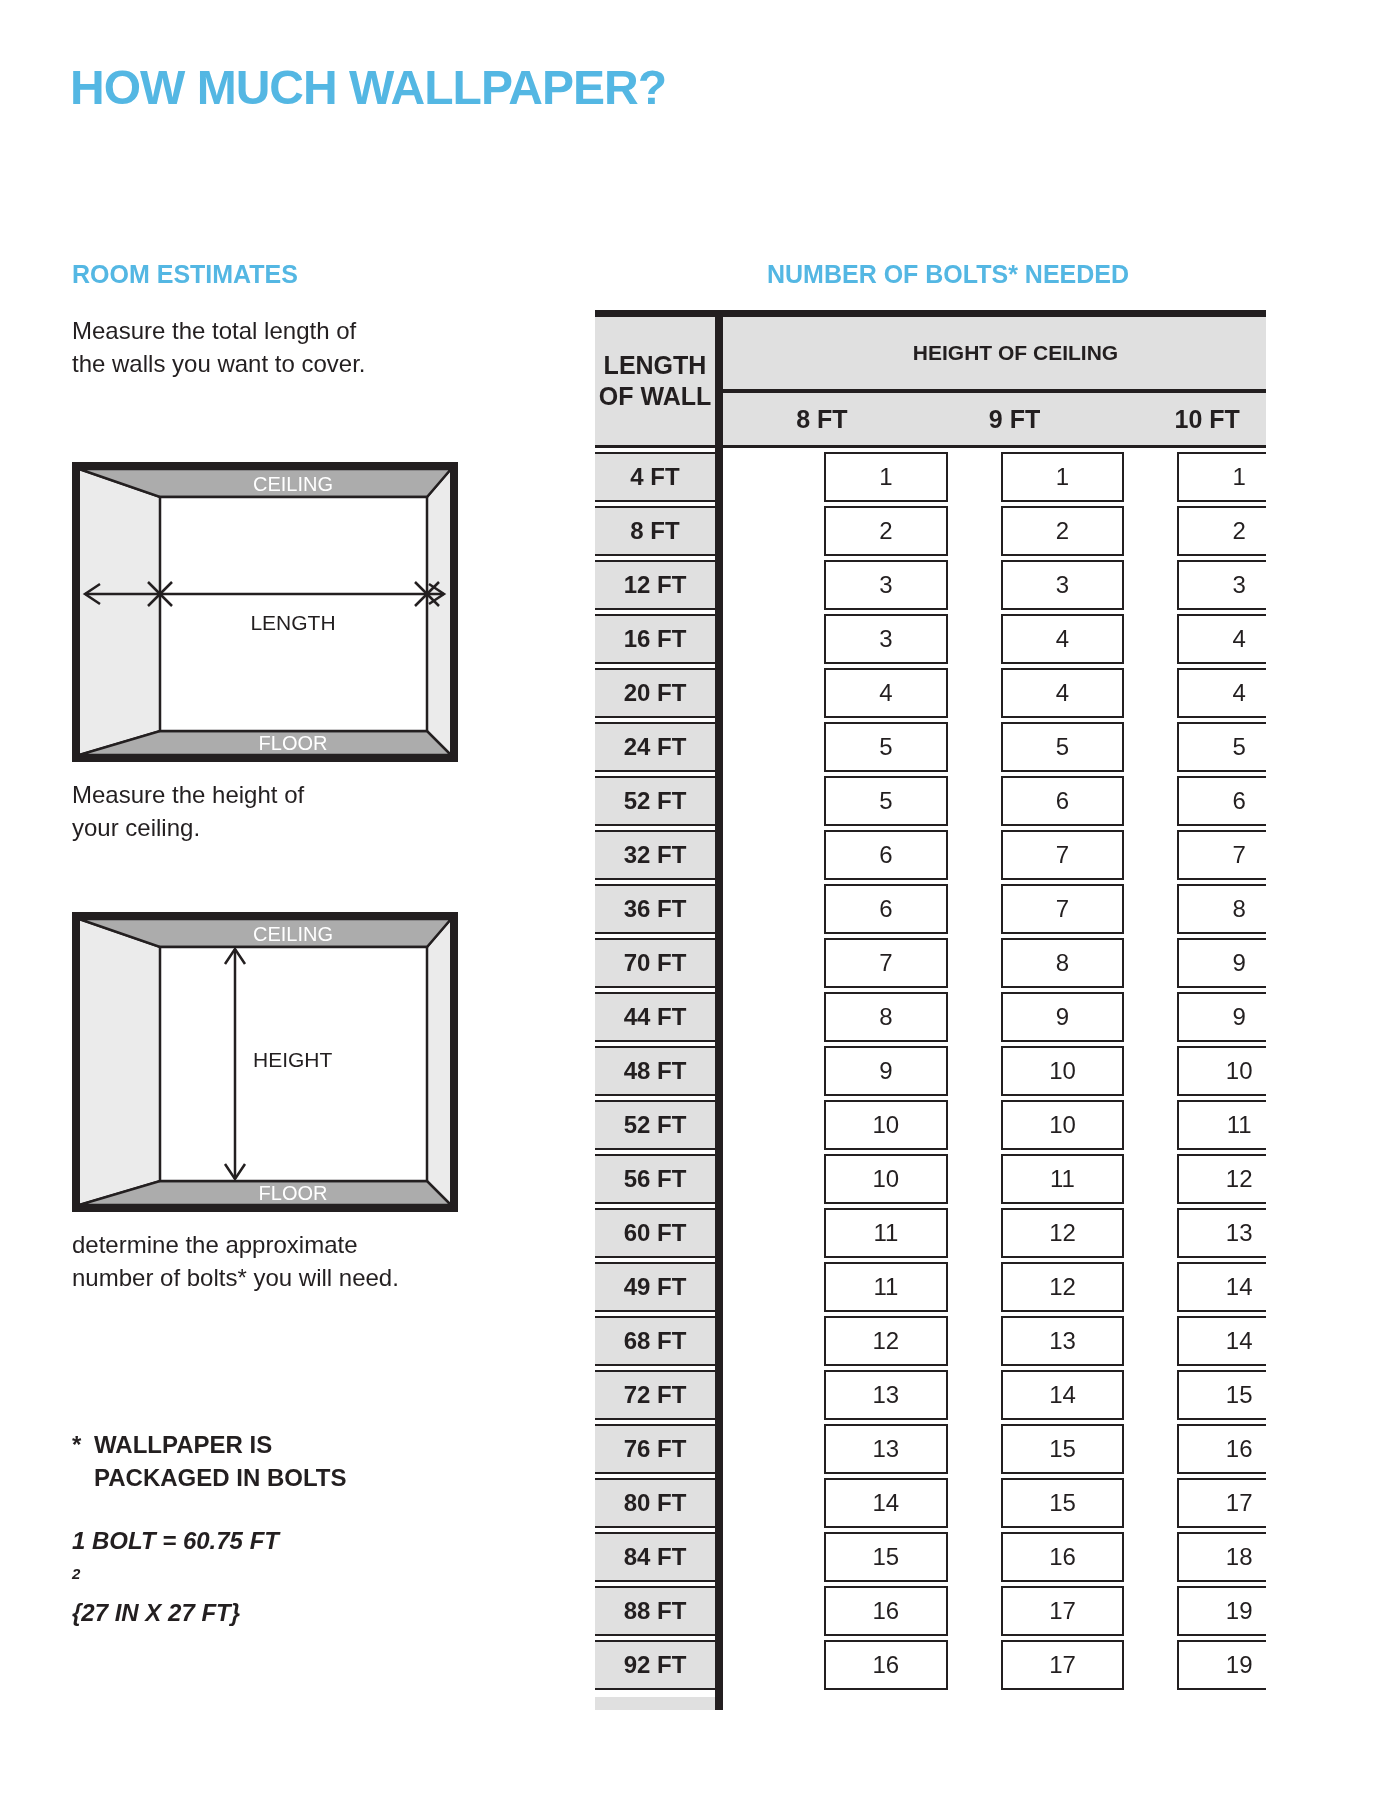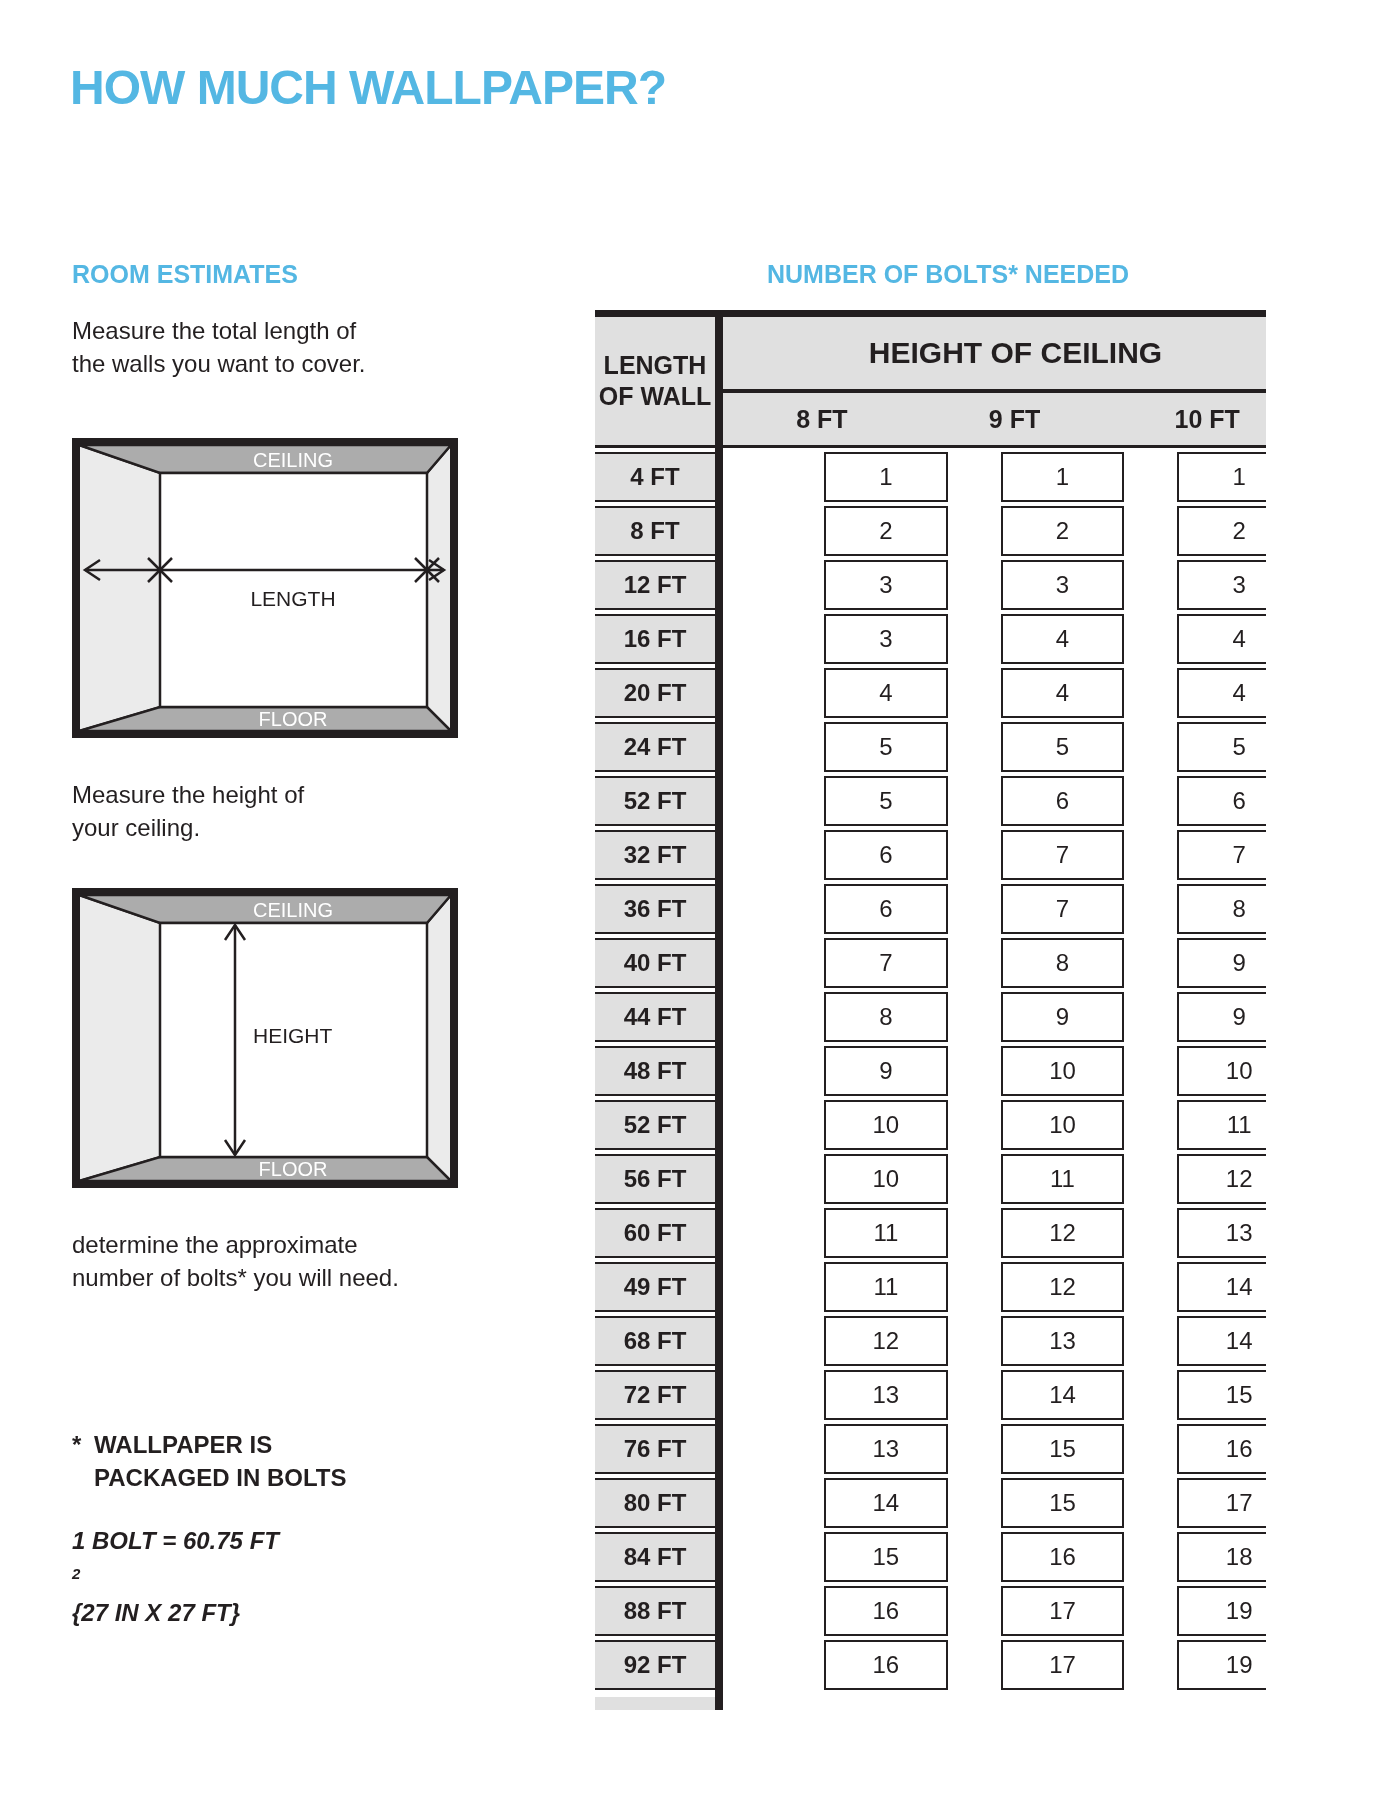--- a/index.html
+++ b/index.html
@@ -43,7 +43,7 @@
   .t-header{display:flex;height:131px;border-bottom:3px solid var(--ink);}
   .t-rowhead{flex:0 0 120px;background:var(--table-gray);display:flex;flex-direction:column;align-items:center;justify-content:center;font-size:25px;font-weight:bold;line-height:31px;text-align:center;}
   .t-colgroup{margin-left:8px;flex:1;display:flex;flex-direction:column;}
-  .t-hoc{height:72px;background:var(--table-gray);display:flex;align-items:center;justify-content:center;font-size:30px;font-weight:bold;padding-left:7px;}
+  .t-hoc{height:72px;background:var(--table-gray);display:flex;align-items:center;justify-content:center;font-size:21px;font-weight:bold;padding-left:7px;}
   .t-hline{height:4px;background:var(--ink);}
   .t-subcols{flex:1;background:var(--table-gray);display:flex;align-items:center;}
   .t-subcols .t-subcol{flex:1;margin-left:5px;text-align:center;font-size:25px;font-weight:bold;}

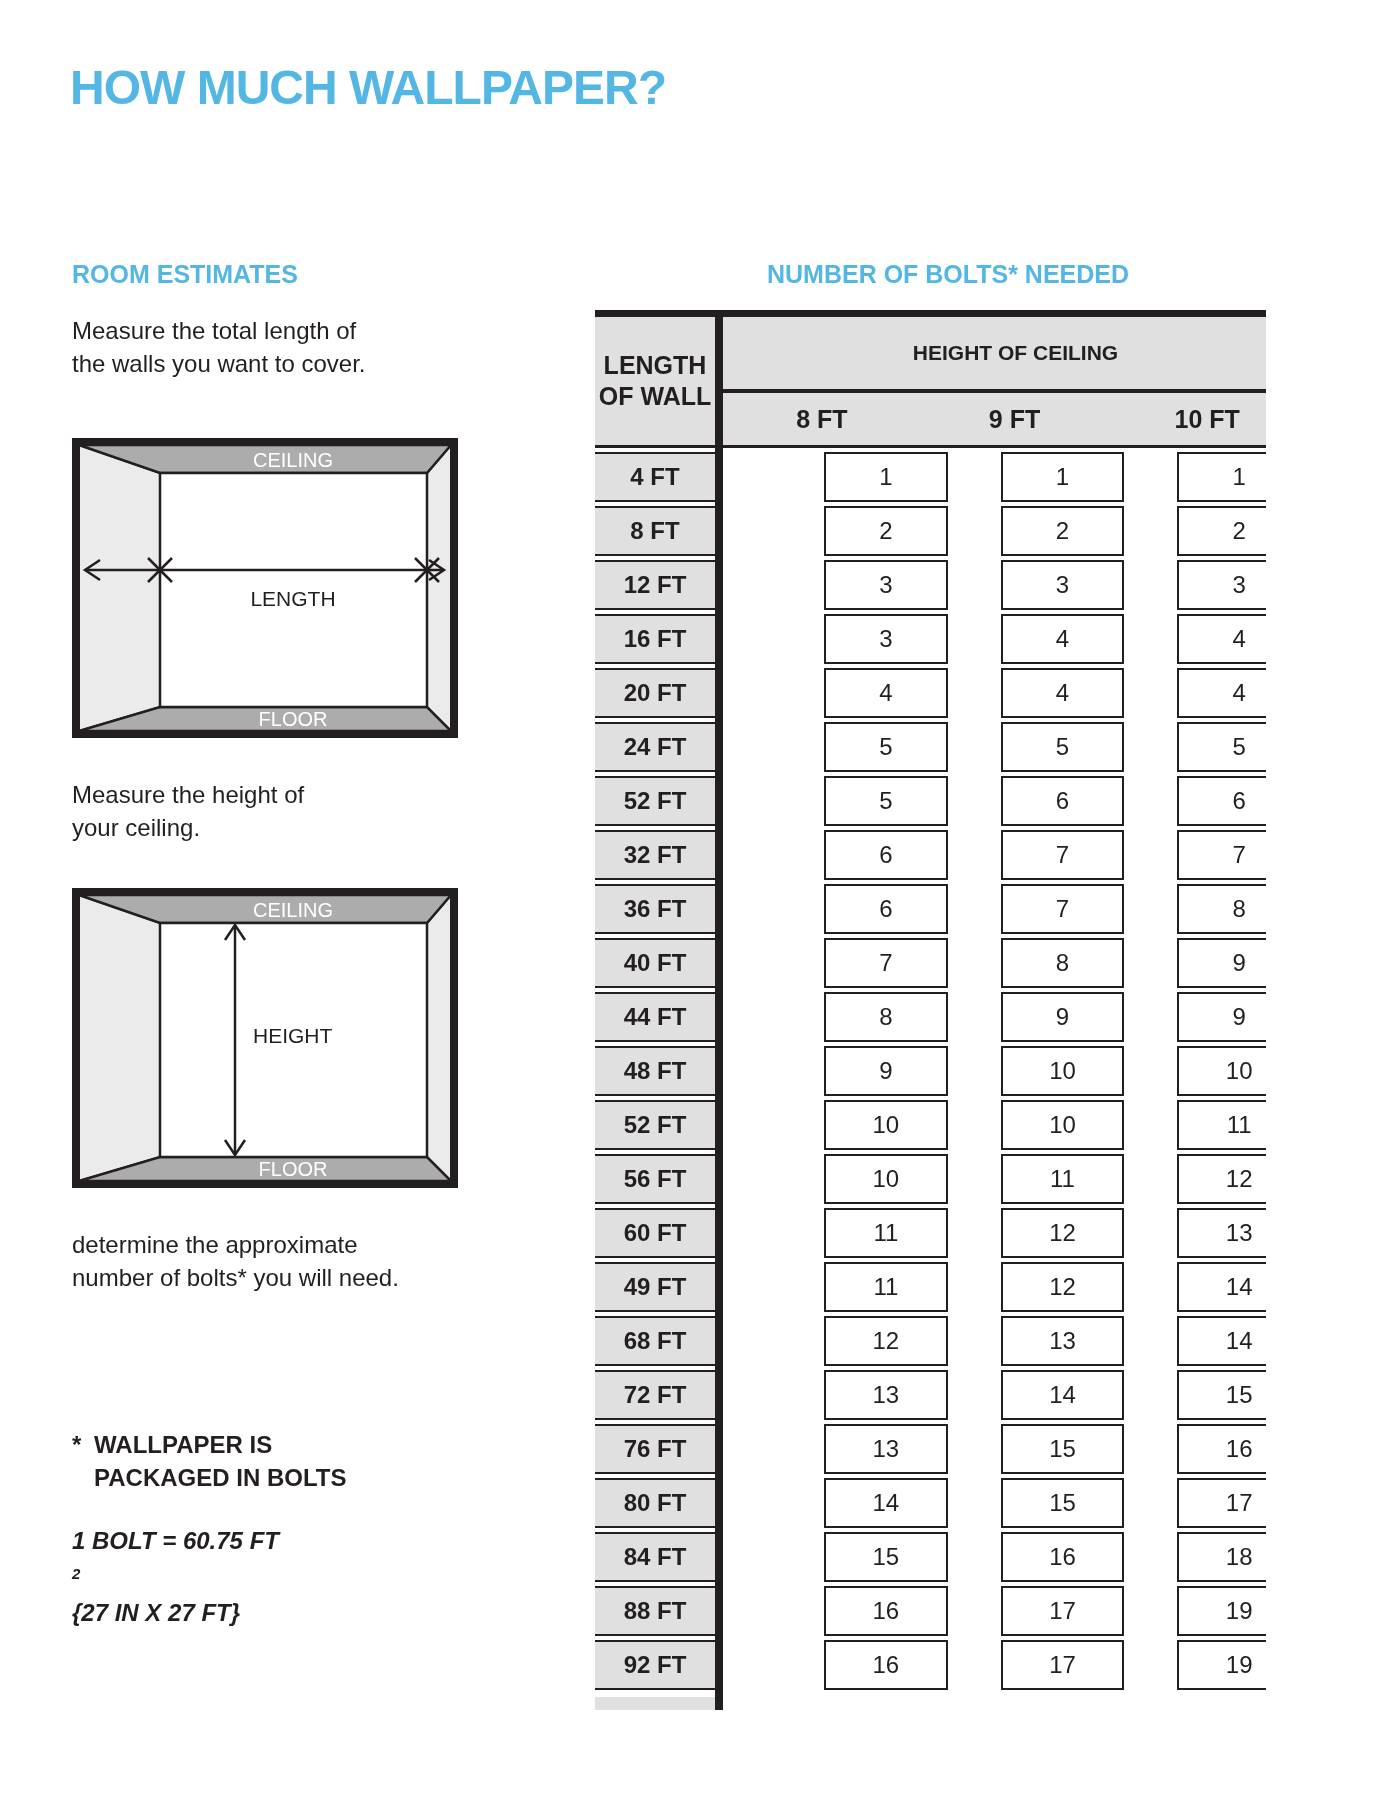--- a/index.html
+++ b/index.html
@@ -26,7 +26,7 @@
   .p2{top:778px;}
   .p3{top:1228px;}
 
-  .diagram{position:absolute;left:72px;}
+  .diagram{position:absolute;left:72px;margin-top:24px;}
   .d1{top:438px;}
   .d2{top:888px;}
 

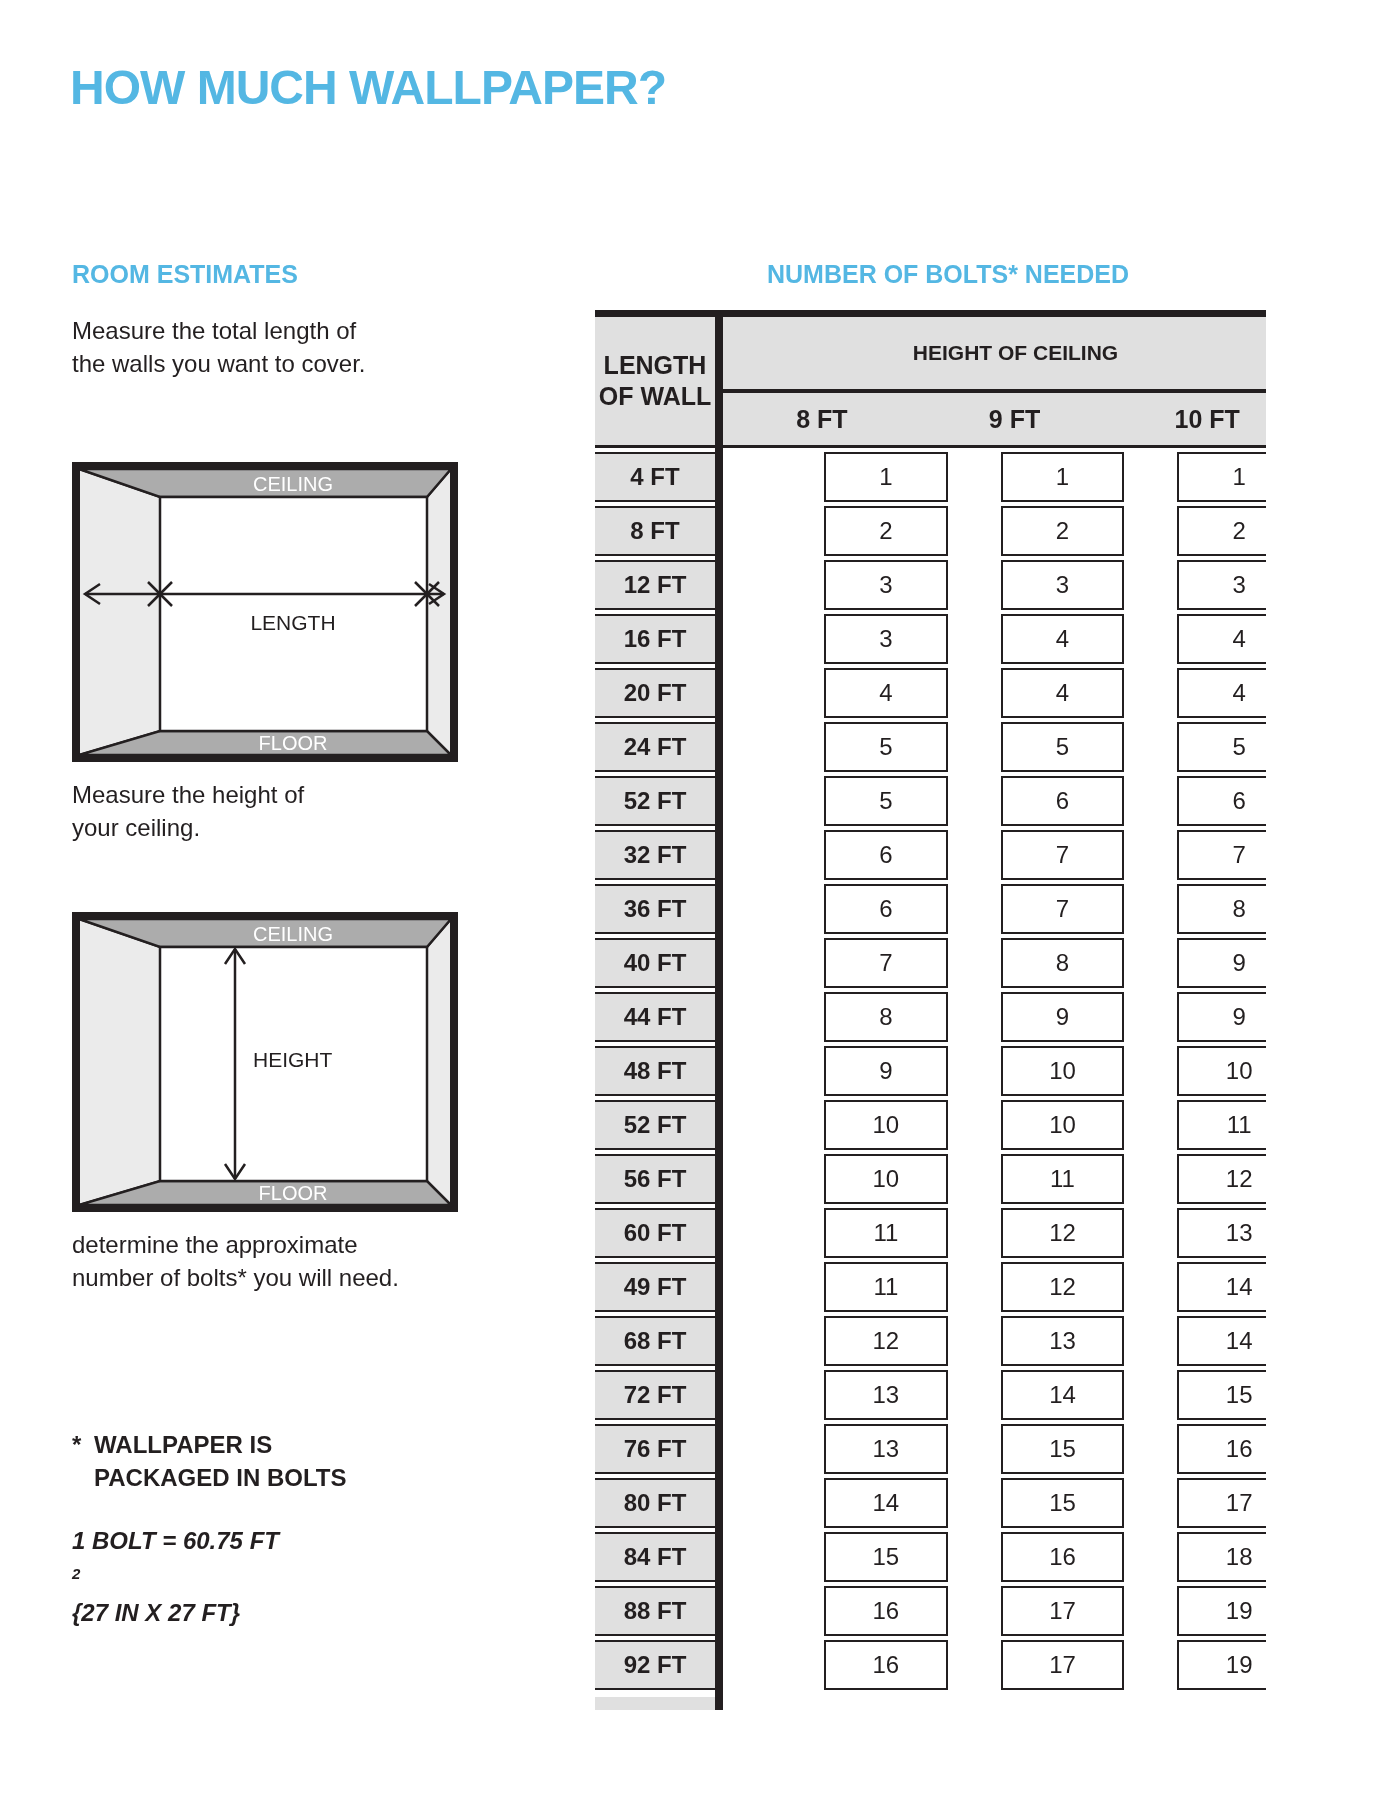--- a/index.html
+++ b/index.html
@@ -218,7 +218,7 @@
           <div class="t-cell">8</div>
         </div>
         <div class="t-row">
-          <div class="t-label">40 FT</div>
+          <div class="t-label">70 FT</div>
           <div class="t-spacer"></div>
           <div class="t-cell">7</div>
           <div class="t-cell">8</div>

